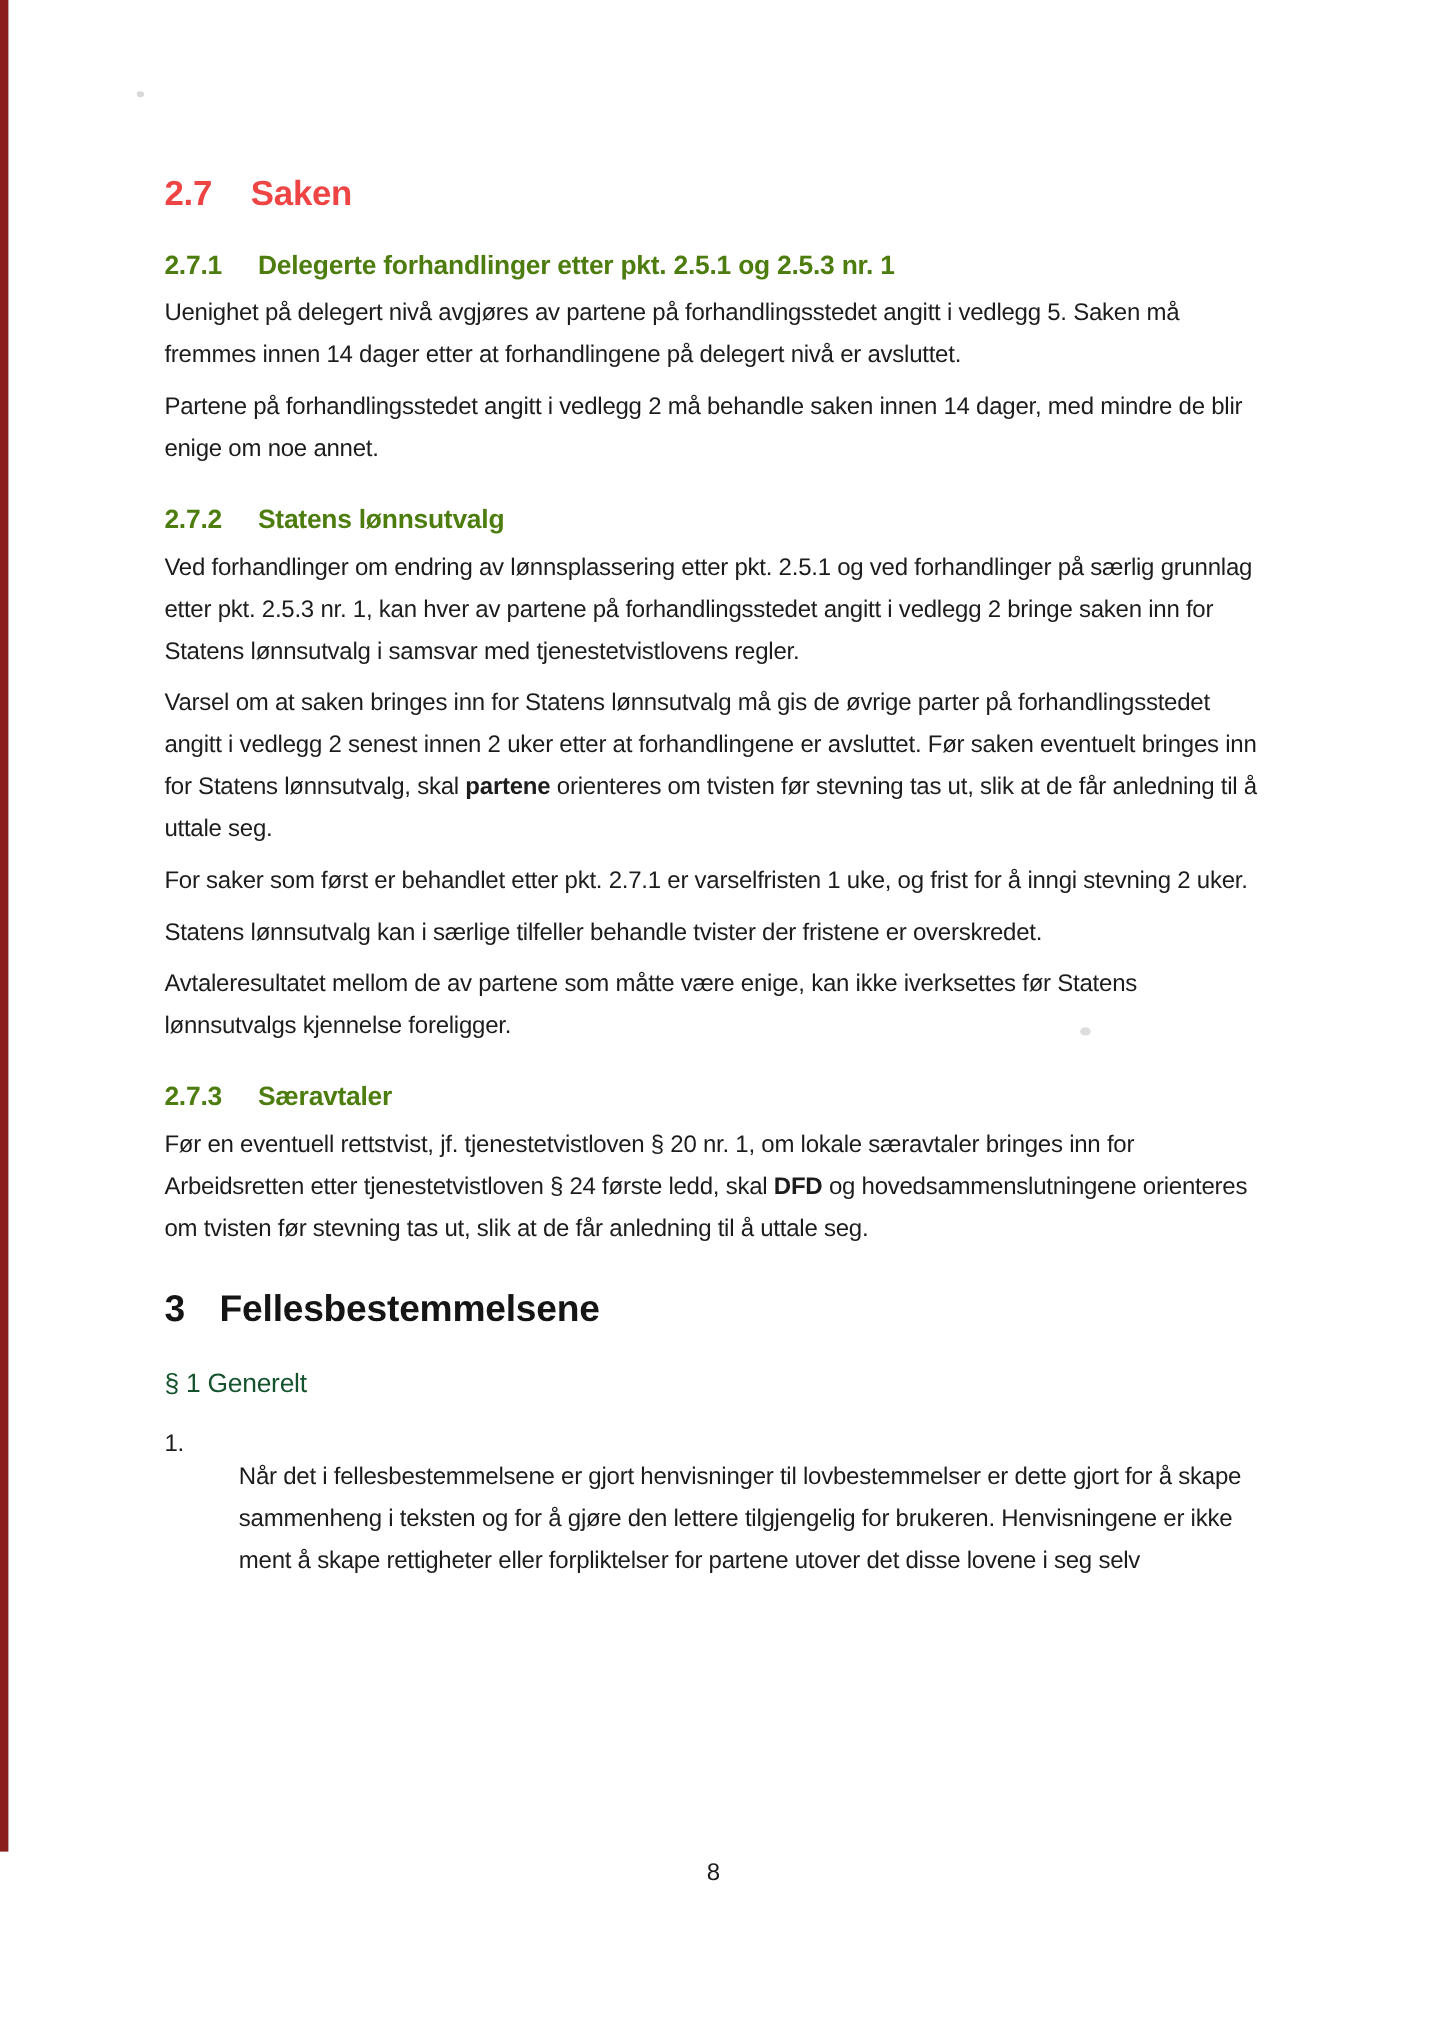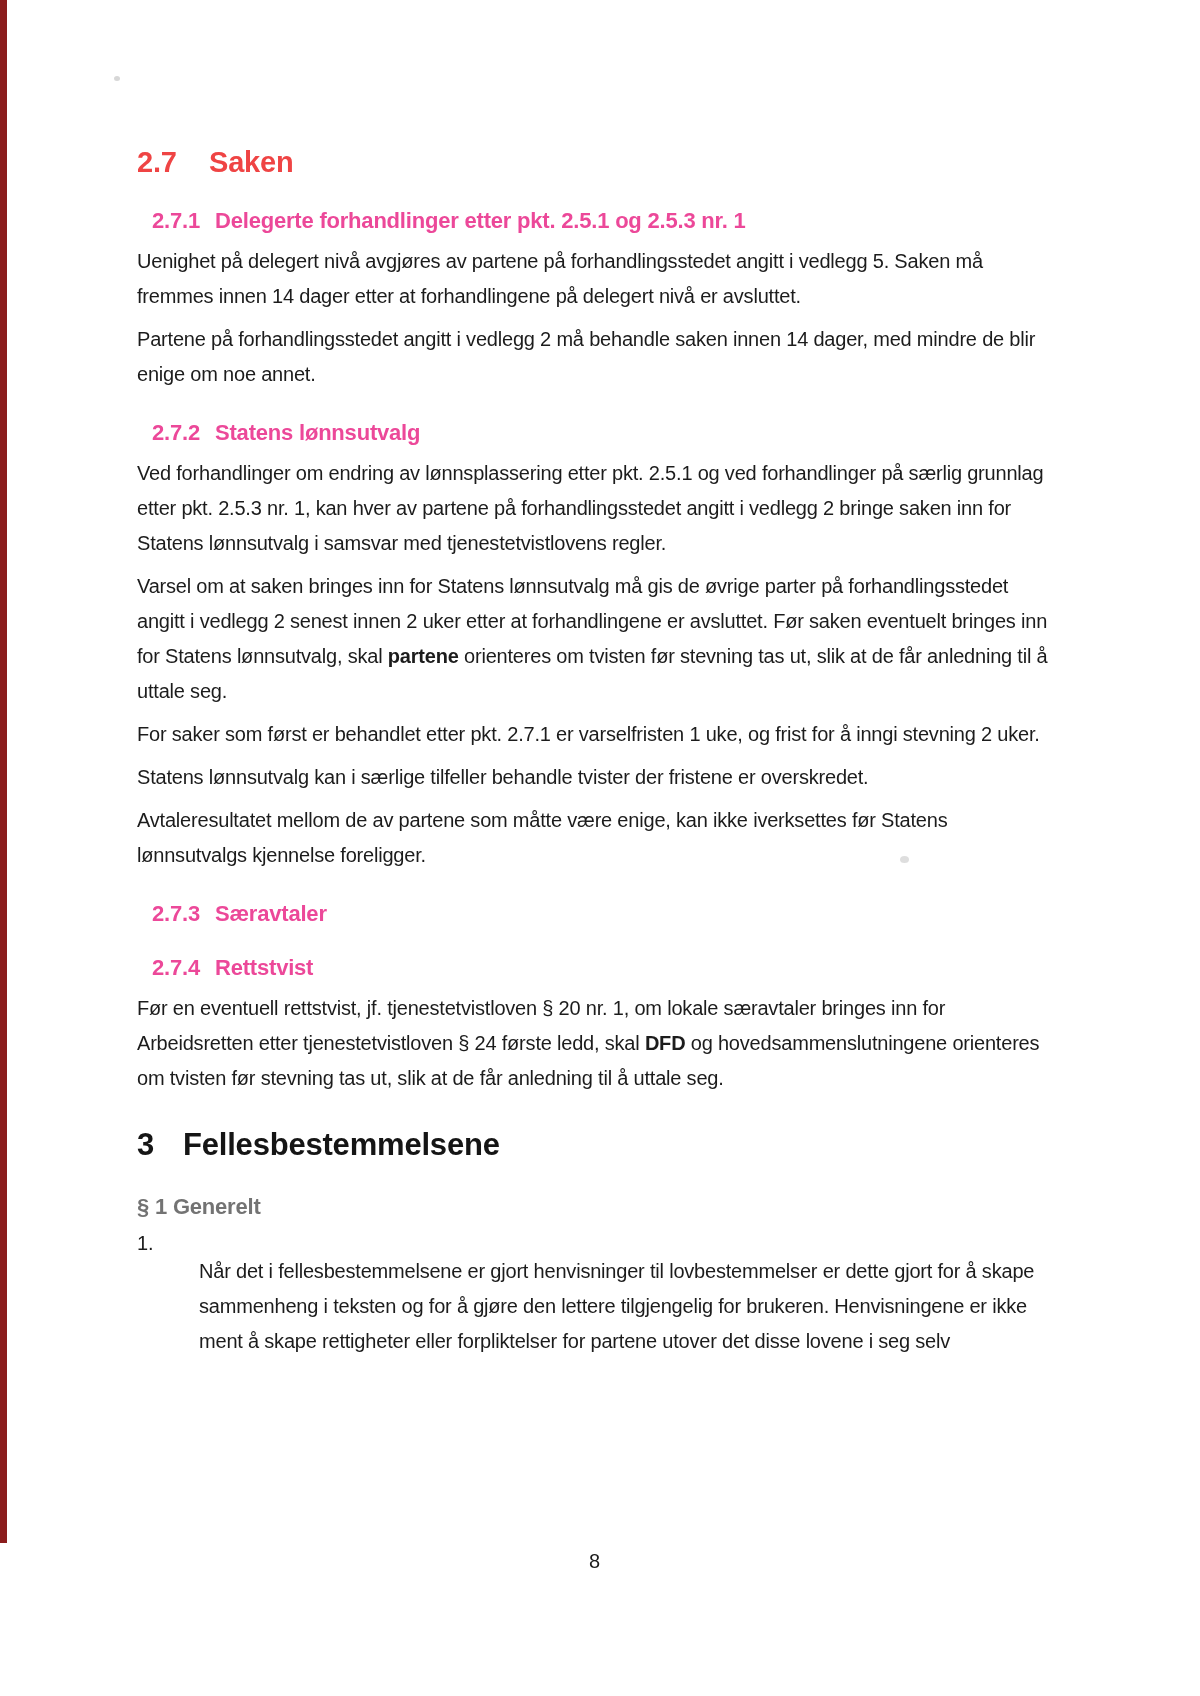--- a/index.html
+++ b/index.html
@@ -51,8 +51,7 @@
     font-size: 22px;
     line-height: 26px;
     font-weight: bold;
-    color: #ec4899;
-    text-align: center;
+    color: #4d7c0f;
   }
   .h-sub .num { width: 78px; flex: 0 0 auto; }
   .h-sub.big-gap { }

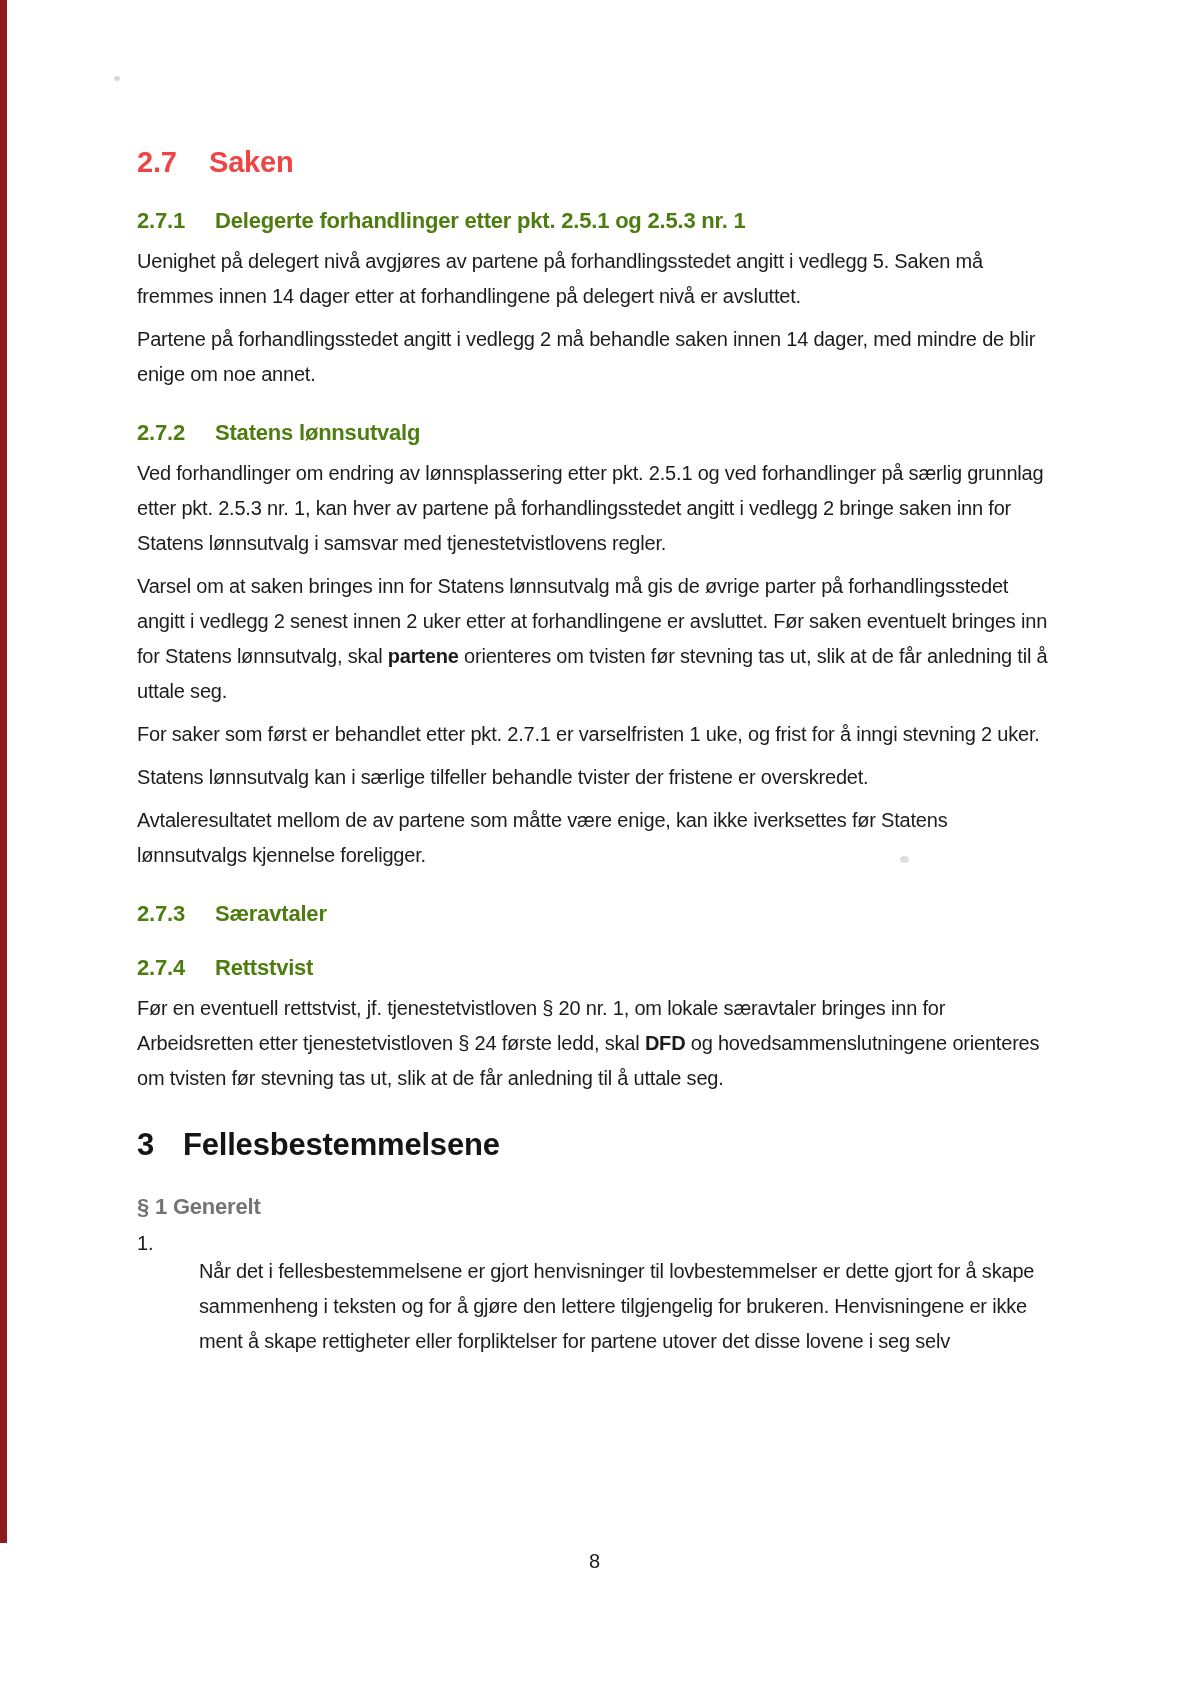--- a/index.html
+++ b/index.html
@@ -123,10 +123,6 @@
       <span class="title">Særavtaler</span>
     </div>
 
-    <div class="h-sub">
-      <span class="num">2.7.4</span>
-      <span class="title">Rettstvist</span>
-    </div>
     <p class="body-text"><span>Før en eventuell rettstvist, jf. tjenestetvistloven § 20 nr. 1, om lokale særavtaler bringes inn for Arbeidsretten etter tjenestetvistloven § 24 første ledd, skal </span><strong>DFD</strong><span> og hovedsammenslutningene orienteres om tvisten før stevning tas ut, slik at de får anledning til å uttale seg.</span></p>
 
     <div class="h-major2">

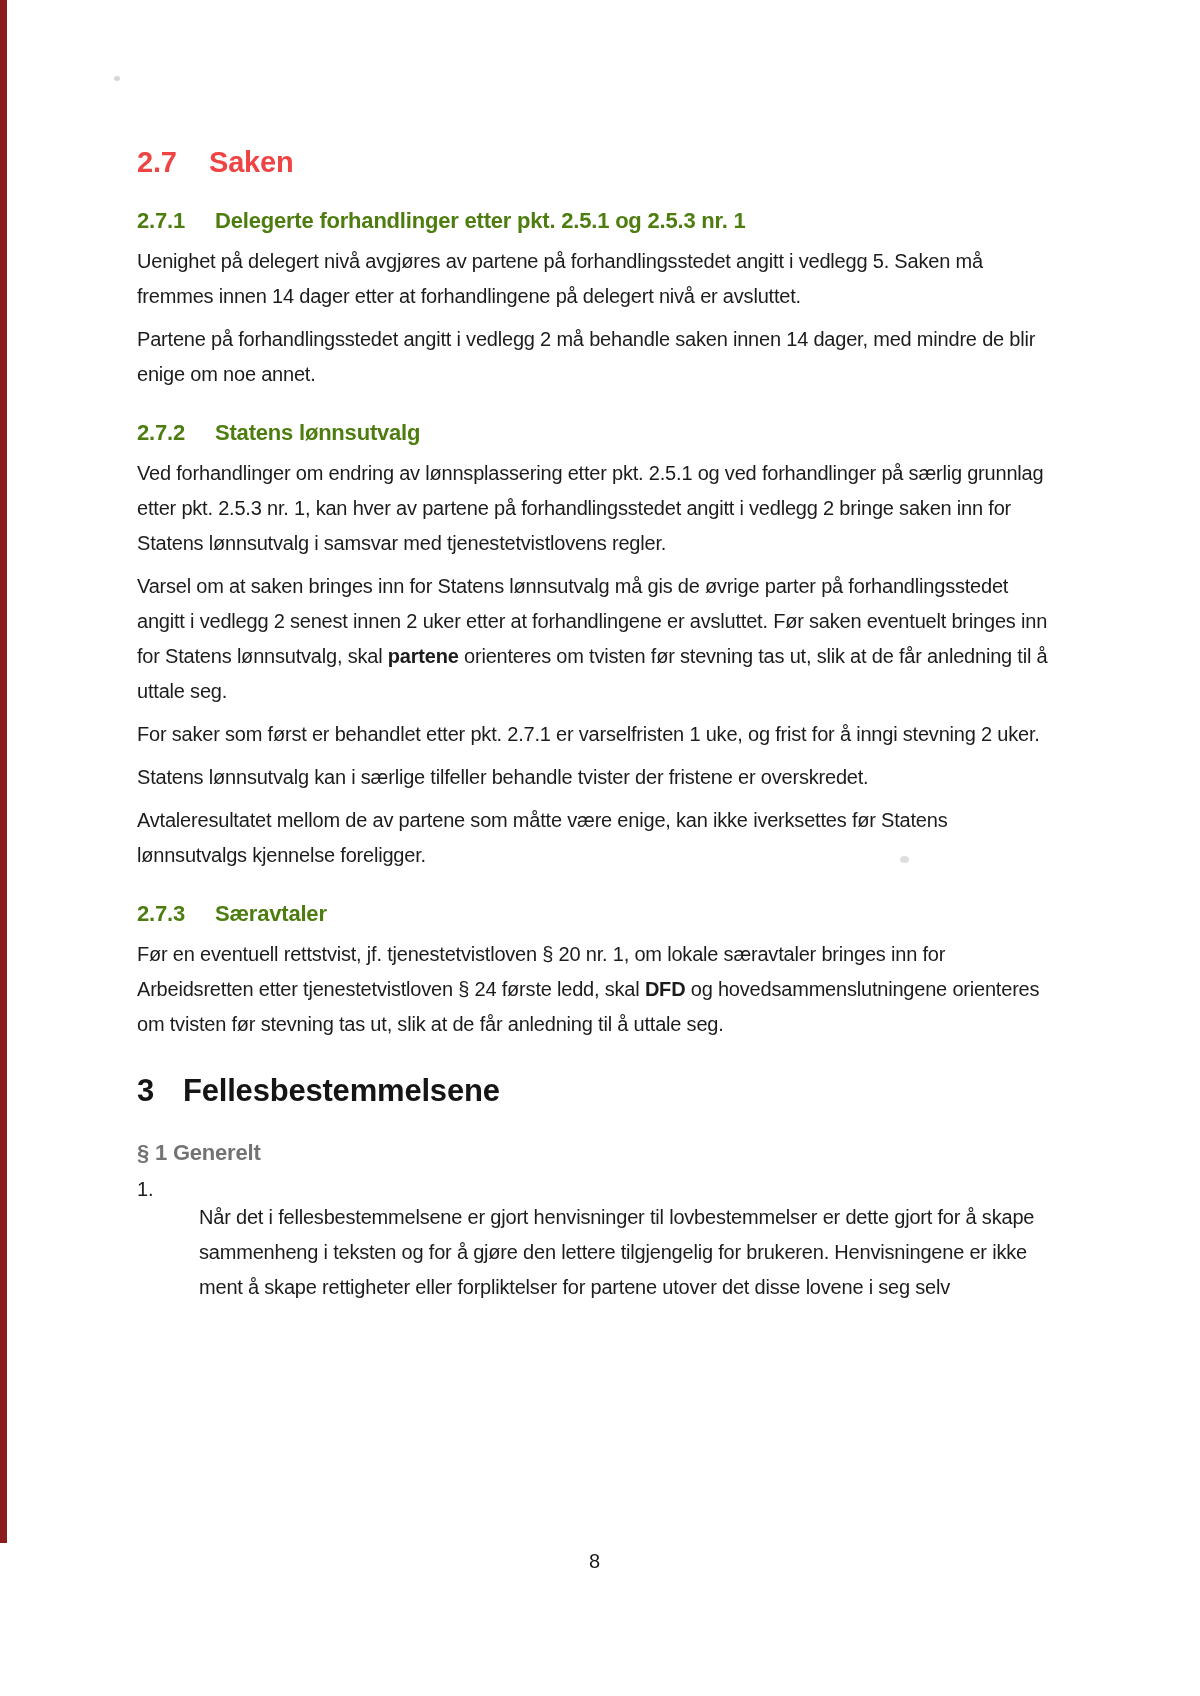--- a/index.html
+++ b/index.html
@@ -56,11 +56,11 @@
   .h-sub .num { width: 78px; flex: 0 0 auto; }
   .h-sub.big-gap { }
   .h-para {
-    margin: 0 0 6px 0;
+    margin: 0 0 20px 0;
     font-size: 22px;
     line-height: 26px;
-    font-weight: bold;
-    color: #737373;
+    font-weight: normal;
+    color: #14532d;
   }
   p.body-text {
     margin: 0 0 8px 0;

